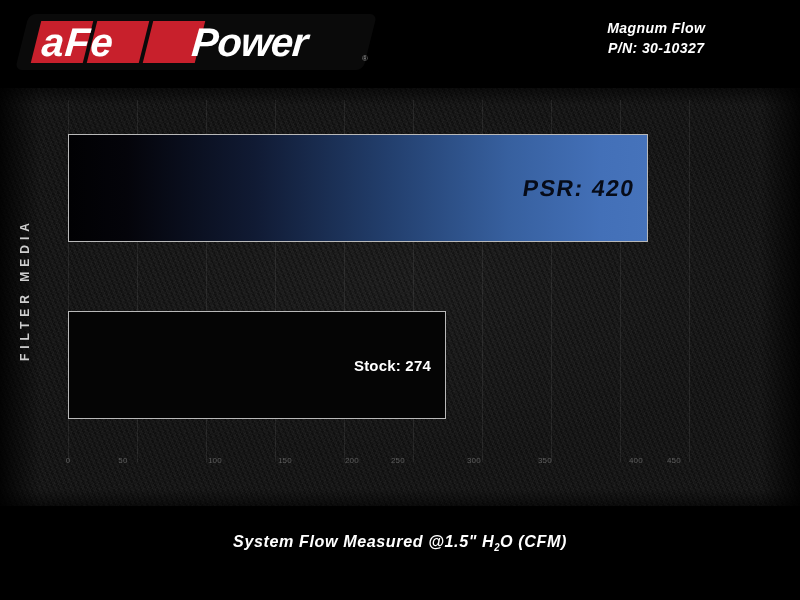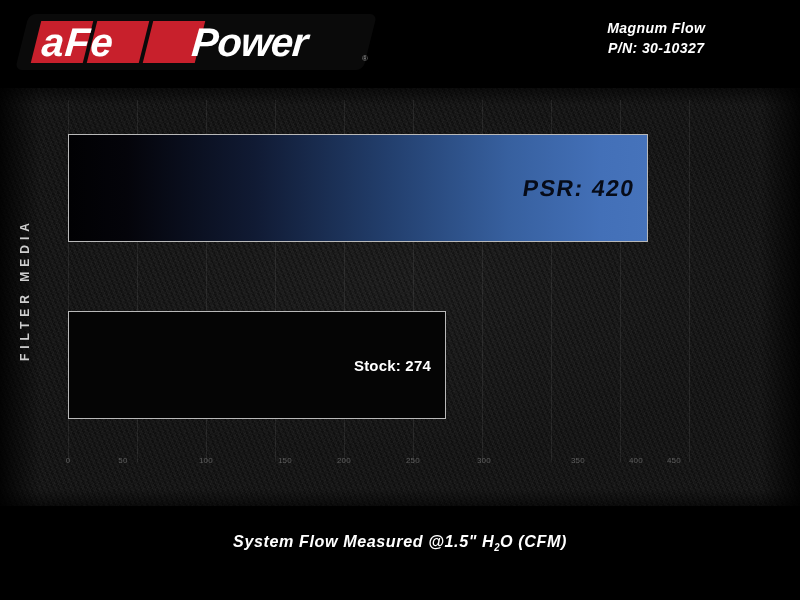--- a/index.html
+++ b/index.html
@@ -286,7 +286,7 @@
   <div class="axis-ticks">
     <span class="tick" style="left:0px">0</span>
     <span class="tick" style="left:55px">50</span>
-    <span class="tick" style="left:138px">100</span>
+    <span class="tick" style="left:147px">100</span>
     <span class="tick" style="left:217px">150</span>
     <span class="tick" style="left:276px">200</span>
     <span class="tick" style="left:345px">250</span>

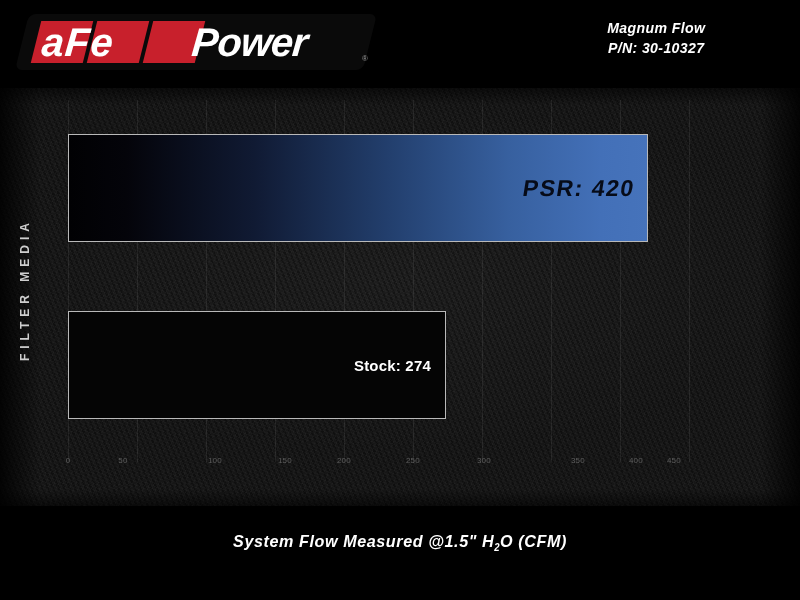--- a/index.html
+++ b/index.html
@@ -288,7 +288,7 @@
     <span class="tick" style="left:55px">50</span>
     <span class="tick" style="left:147px">100</span>
     <span class="tick" style="left:217px">150</span>
-    <span class="tick" style="left:276px">200</span>
+    <span class="tick" style="left:284px">200</span>
     <span class="tick" style="left:345px">250</span>
     <span class="tick" style="left:416px">300</span>
     <span class="tick" style="left:510px">350</span>

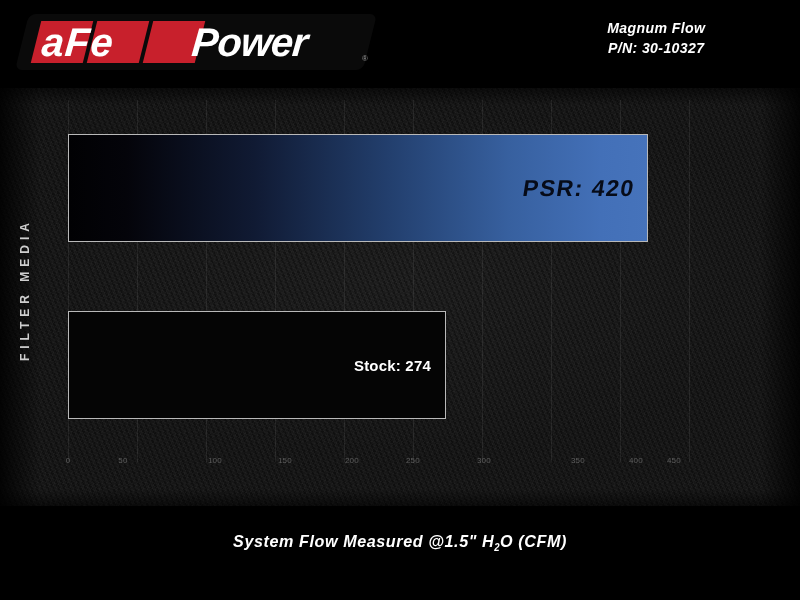--- a/index.html
+++ b/index.html
@@ -289,7 +289,7 @@
     <span class="tick" style="left:147px">100</span>
     <span class="tick" style="left:217px">150</span>
     <span class="tick" style="left:284px">200</span>
-    <span class="tick" style="left:345px">250</span>
+    <span class="tick" style="left:330px">250</span>
     <span class="tick" style="left:416px">300</span>
     <span class="tick" style="left:510px">350</span>
     <span class="tick" style="left:568px">400</span>

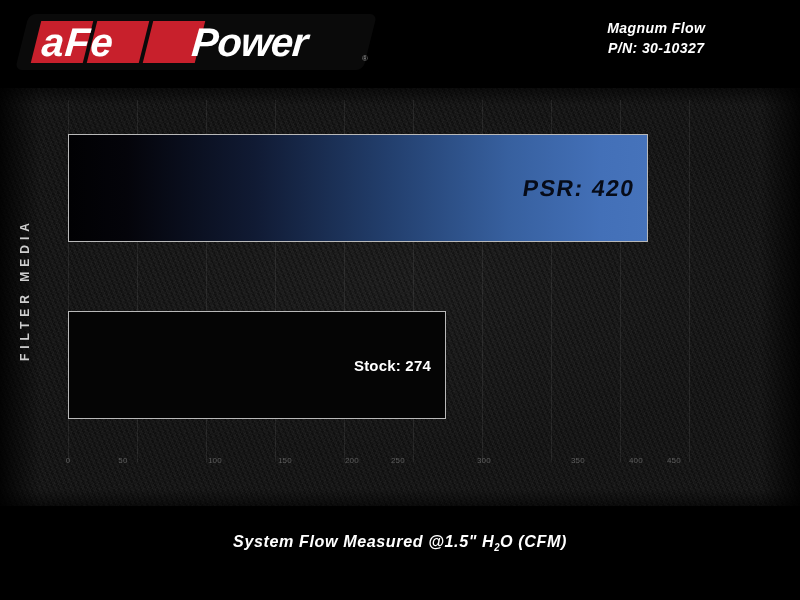--- a/index.html
+++ b/index.html
@@ -290,7 +290,7 @@
     <span class="tick" style="left:217px">150</span>
     <span class="tick" style="left:284px">200</span>
     <span class="tick" style="left:330px">250</span>
-    <span class="tick" style="left:416px">300</span>
+    <span class="tick" style="left:406px">300</span>
     <span class="tick" style="left:510px">350</span>
     <span class="tick" style="left:568px">400</span>
     <span class="tick" style="left:606px">450</span>

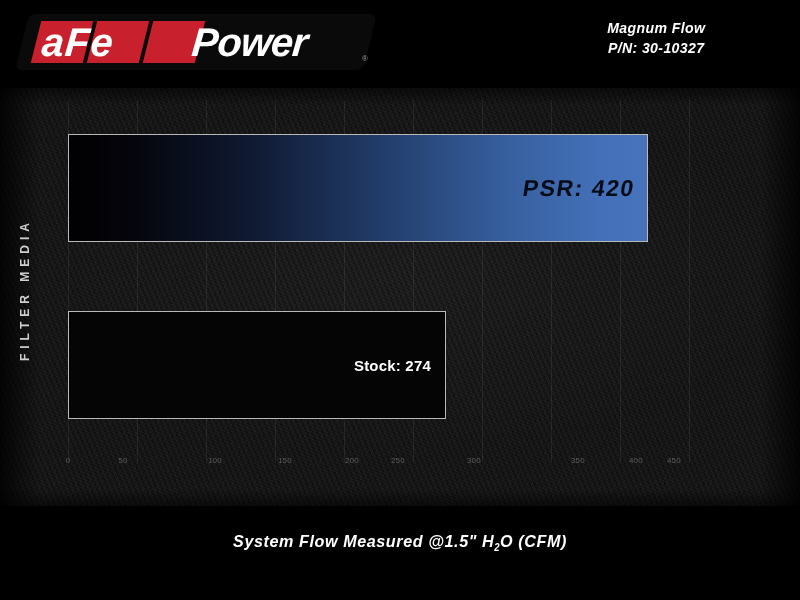--- a/index.html
+++ b/index.html
@@ -291,7 +291,7 @@
     <span class="tick" style="left:284px">200</span>
     <span class="tick" style="left:330px">250</span>
     <span class="tick" style="left:406px">300</span>
-    <span class="tick" style="left:510px">350</span>
+    <span class="tick" style="left:477px">350</span>
     <span class="tick" style="left:568px">400</span>
     <span class="tick" style="left:606px">450</span>
   </div>

